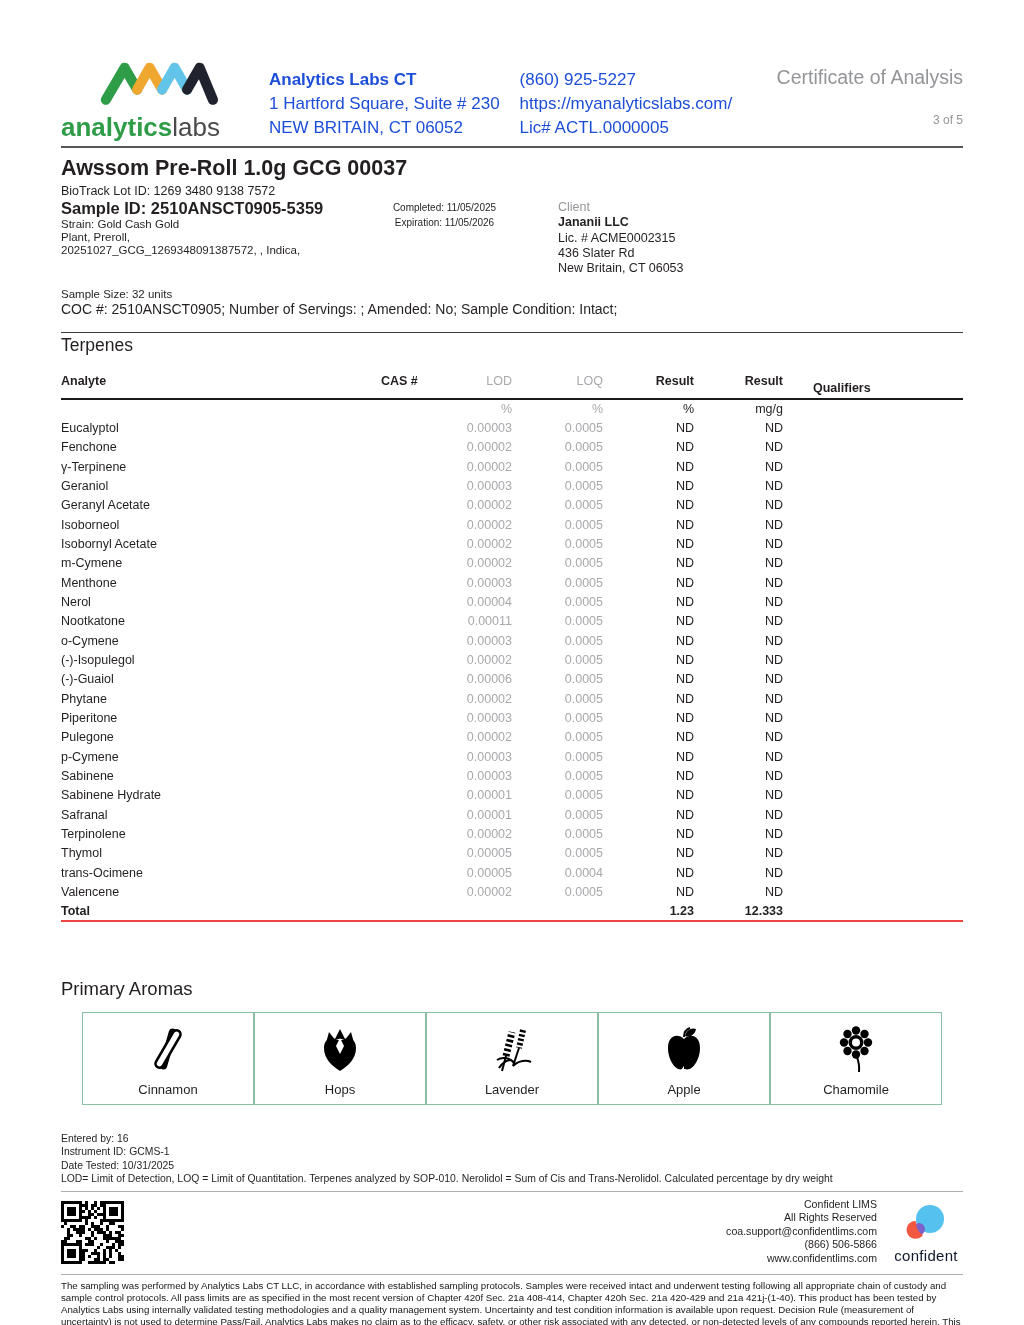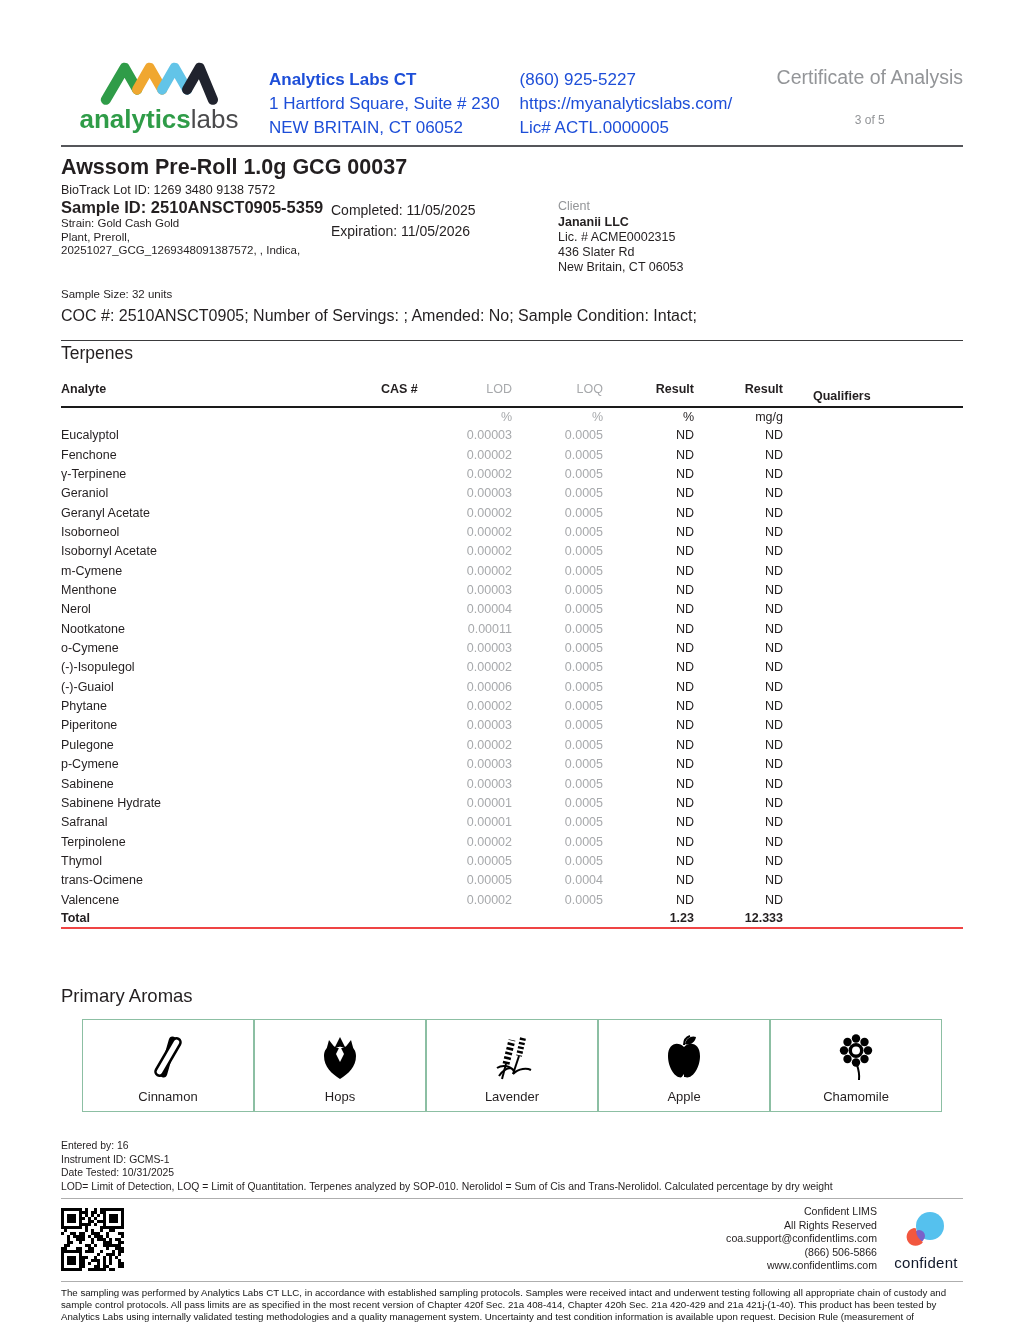--- a/index.html
+++ b/index.html
@@ -22,7 +22,7 @@
   .wordmark .w2{color:#4a4a4c;}
   .lab-info{display:flex;gap:20px;margin-left:12px;padding-top:12px;font-size:17px;line-height:1.4;color:#1d4ed8;}
   .lab-info .col1 .nm{font-weight:bold;}
-  .coa-block{margin-left:auto;text-align:center;padding-top:10px;}
+  .coa-block{margin-left:auto;text-align:right;padding-top:10px;}
   .coa-title{font-size:19.5px;color:var(--text-gray);}
   .coa-page{font-size:12px;color:var(--text-gray);margin-top:24px;}
   .rule-dark{border:none;border-top:2px solid var(--rule-dark);margin-top:6px;}

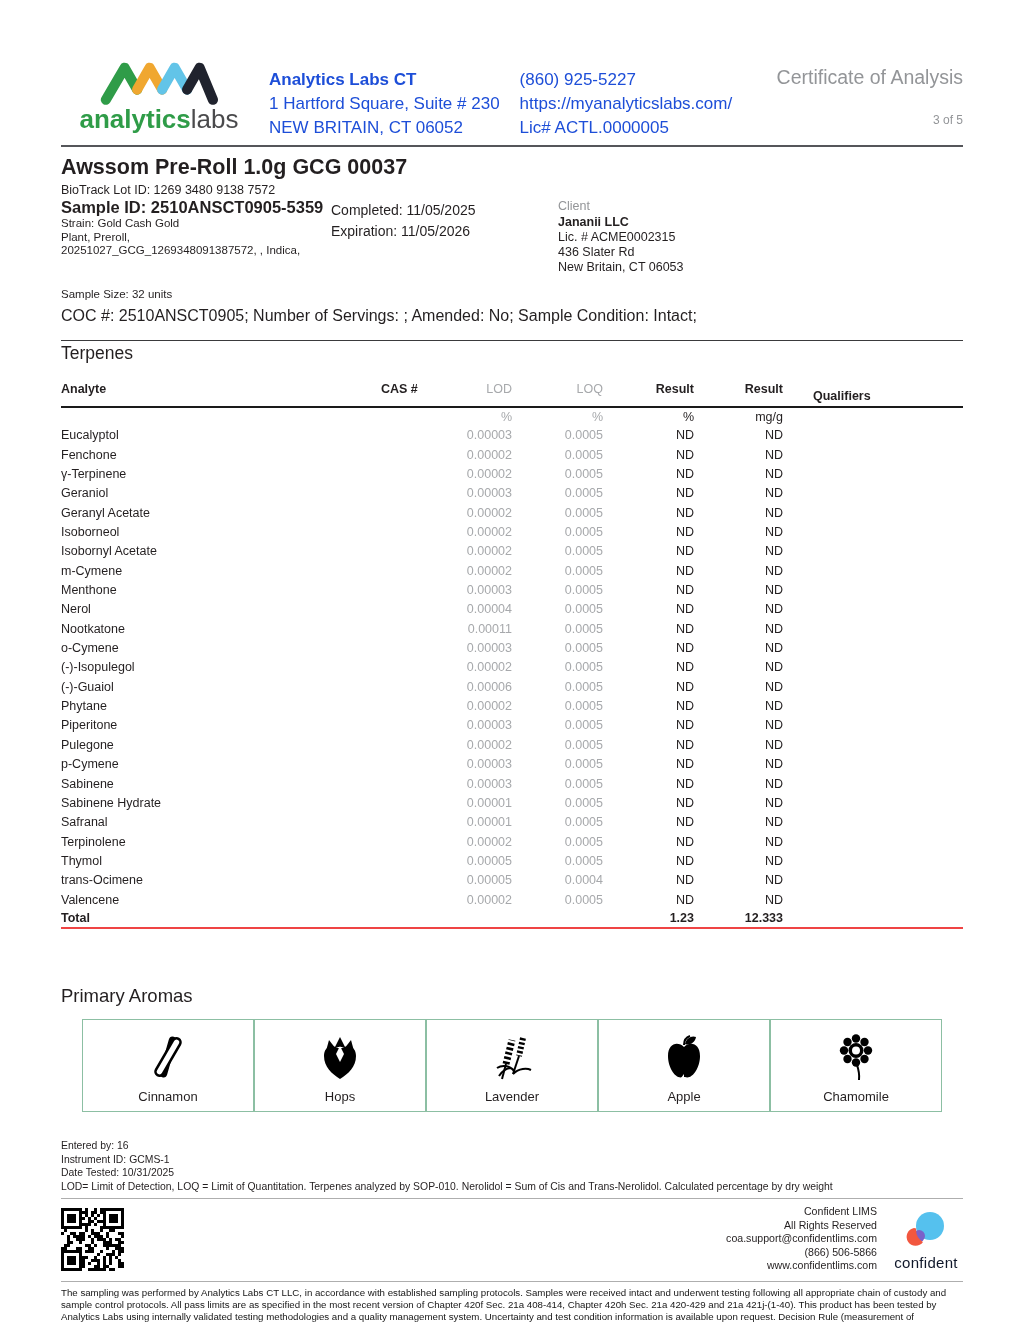--- a/index.html
+++ b/index.html
@@ -17,7 +17,7 @@
   .topbar{display:flex;align-items:flex-start;padding-top:56px;}
   .logo-block{width:196px;}
   .logo-mark{display:block;margin:0 auto;}
-  .wordmark{font-size:26px;letter-spacing:0;line-height:1;margin-top:0;text-align:center;}
+  .wordmark{font-size:26px;letter-spacing:0;line-height:1;margin-top:8px;text-align:left;}
   .wordmark .w1{color:var(--brand-green);font-weight:bold;}
   .wordmark .w2{color:#4a4a4c;}
   .lab-info{display:flex;gap:20px;margin-left:12px;padding-top:12px;font-size:17px;line-height:1.4;color:#1d4ed8;}

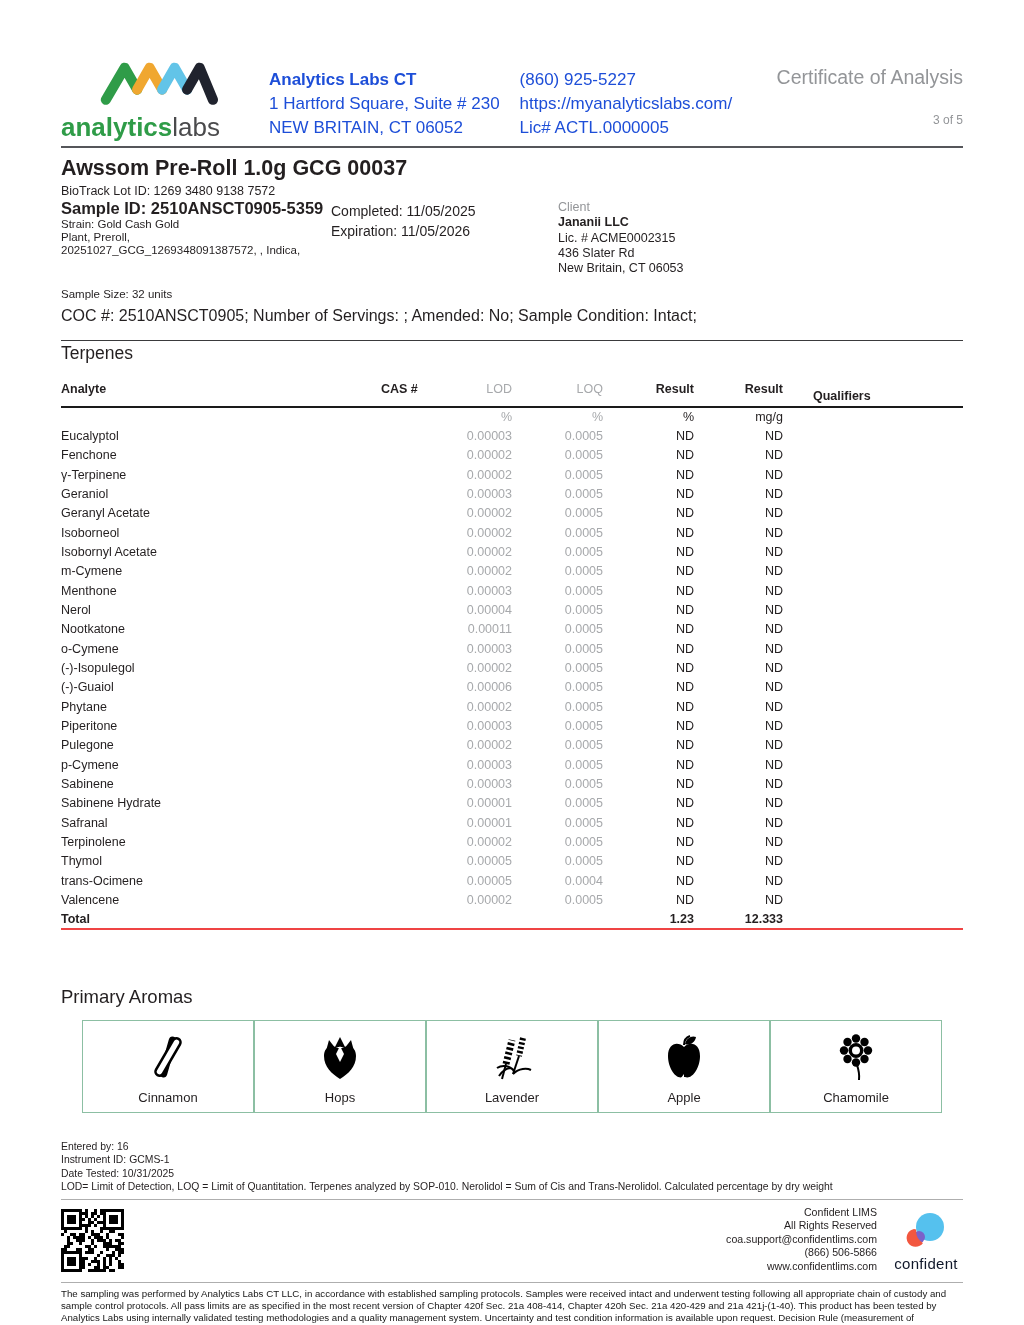--- a/index.html
+++ b/index.html
@@ -36,7 +36,7 @@
   .m-left{width:270px;}
   .sample-id{font-size:16.5px;font-weight:bold;line-height:1.15;}
   .strain-lines{font-size:11.5px;line-height:1.15;}
-  .m-mid{width:227px;font-size:14px;line-height:1.45;padding-top:2px;}
+  .m-mid{width:227px;font-size:10px;line-height:1.45;padding-top:2px;text-align:center;}
   .m-right{flex:1;font-size:12.5px;line-height:1.06;padding-top:2px;}
   .client-label{color:var(--text-gray);margin-bottom:2px;}
   .client-name{font-weight:bold;}

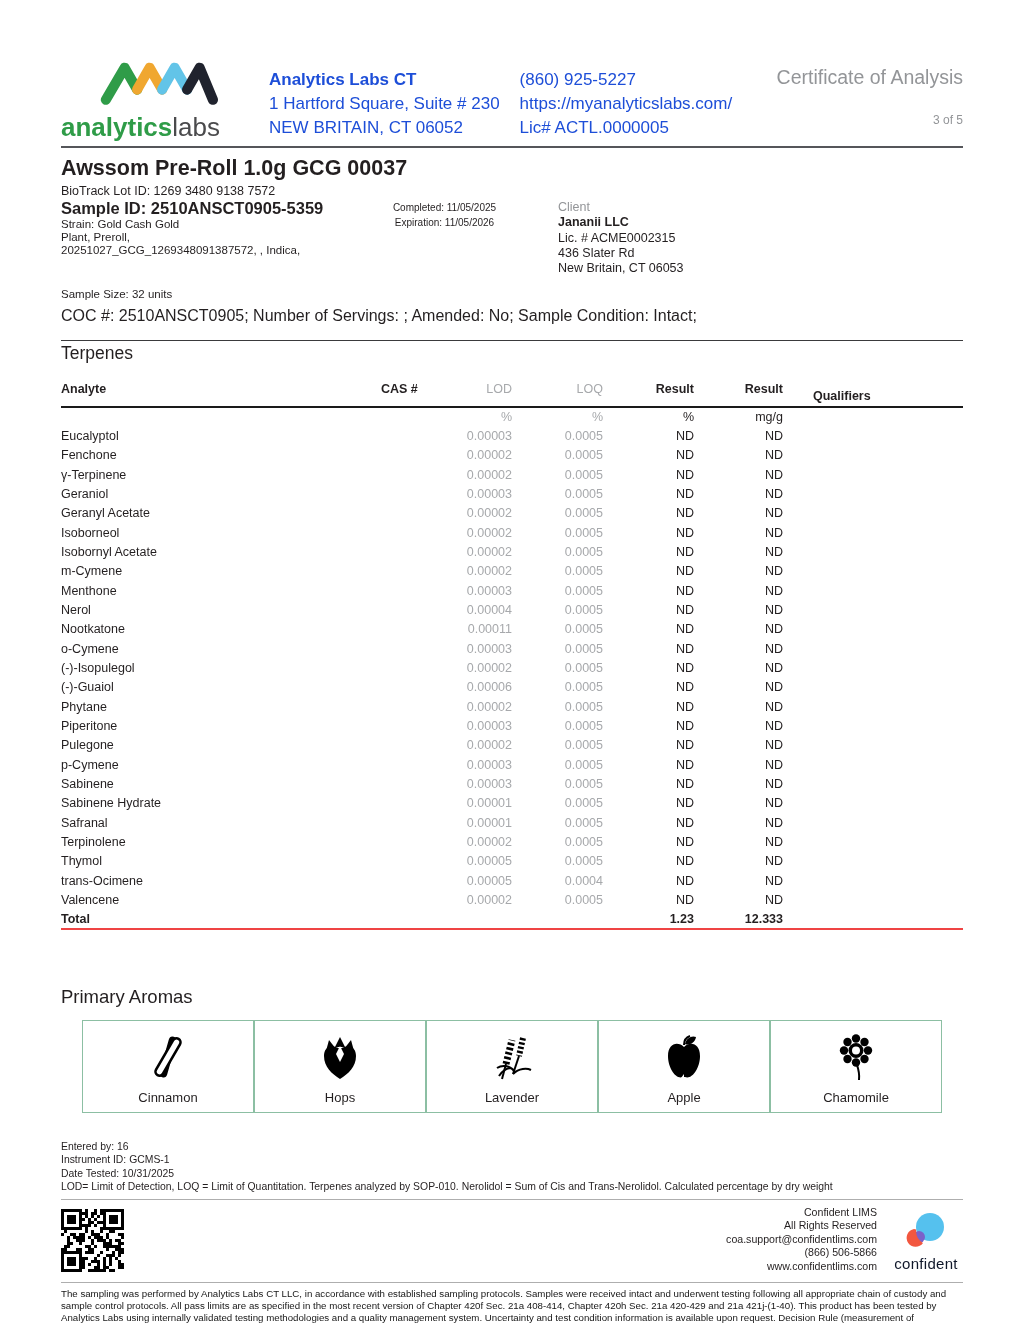--- a/index.html
+++ b/index.html
@@ -42,7 +42,7 @@
   .client-name{font-weight:bold;}
   .m-right div{margin-bottom:2px;}
   .sample-size{font-size:11.5px;margin-top:11px;}
-  .coc-line{font-size:16px;margin-top:7px;}
+  .coc-line{font-size:14px;margin-top:1px;}
 
   
   .terp-section{margin-top:15px;}

